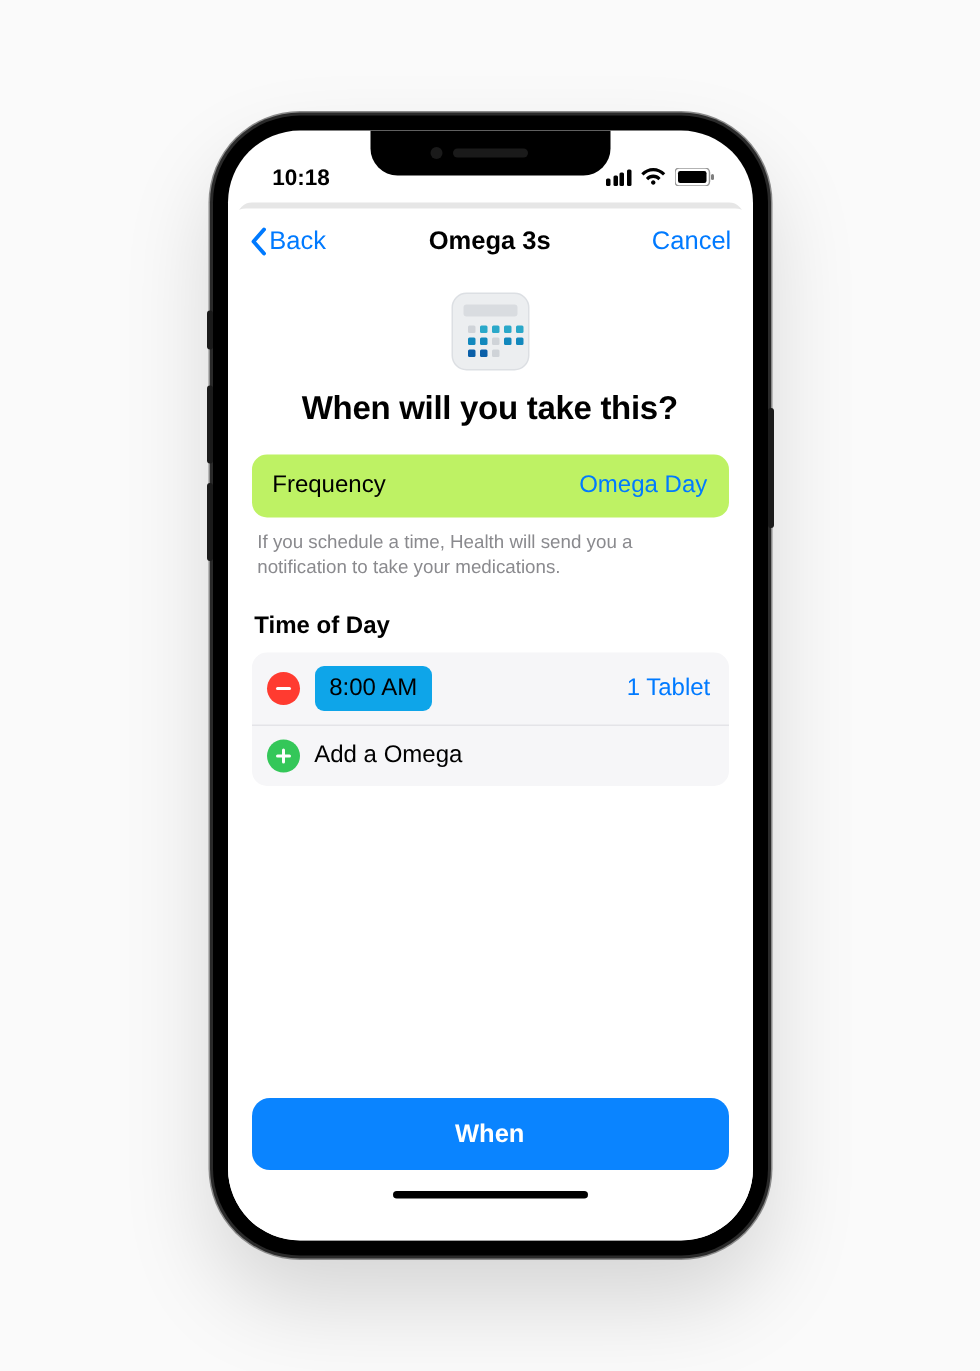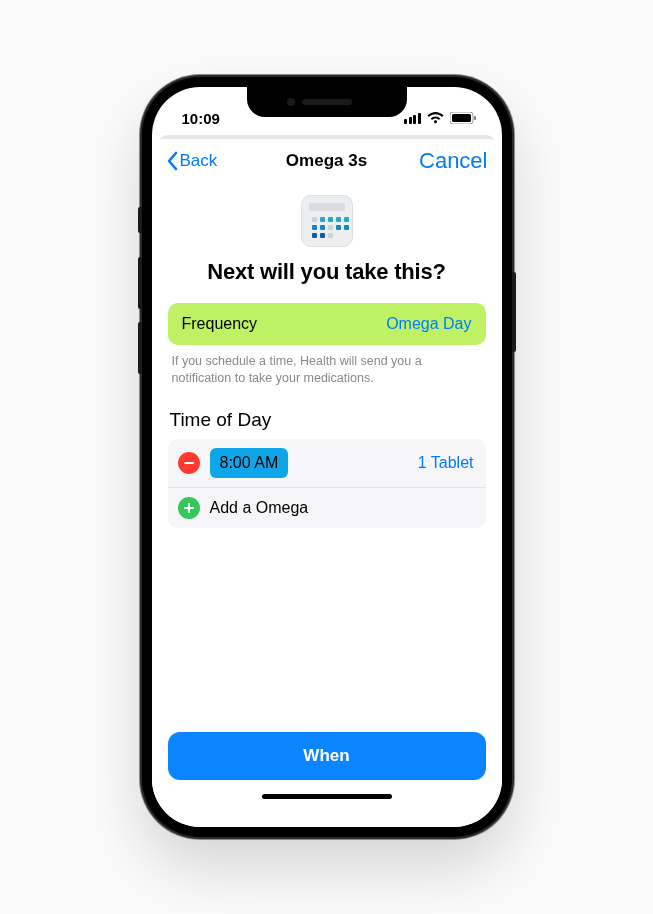--- a/index.html
+++ b/index.html
@@ -154,7 +154,7 @@
       </div>
 
     <div class="statusbar">
-      <span>10:09</span>
+      <span>10:18</span>
       <div class="status-icons">
         <span class="sig">
             <span></span>

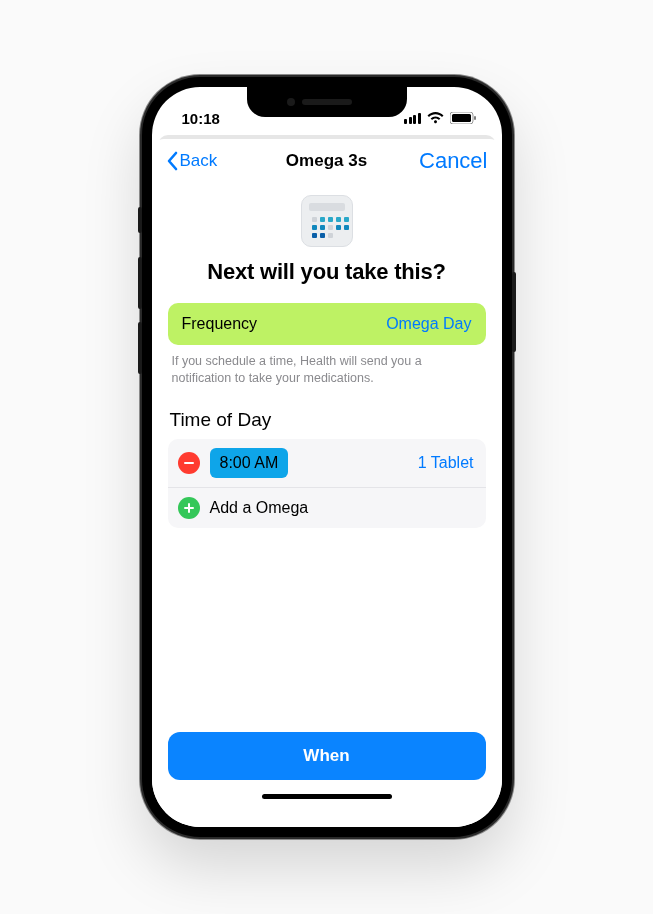--- a/index.html
+++ b/index.html
@@ -65,7 +65,7 @@
     .nav-left { display:flex; align-items:center; gap:2px; color:#007aff; font-size:17px; }
     .nav-title { font-weight:600; font-size:17px; position:absolute; left:0; right:0; text-align:center; pointer-events:none; }
     .navbar { position: relative; }
-    .nav-right { color:#007aff; font-size:22px; }
+    .nav-right { color:#007aff; font-size:17px; }
 
     .content { flex:1; padding: 6px 16px 0 16px; overflow:hidden; }
     .hero-icon { display:flex; justify-content:center; margin: 6px 0 12px; }

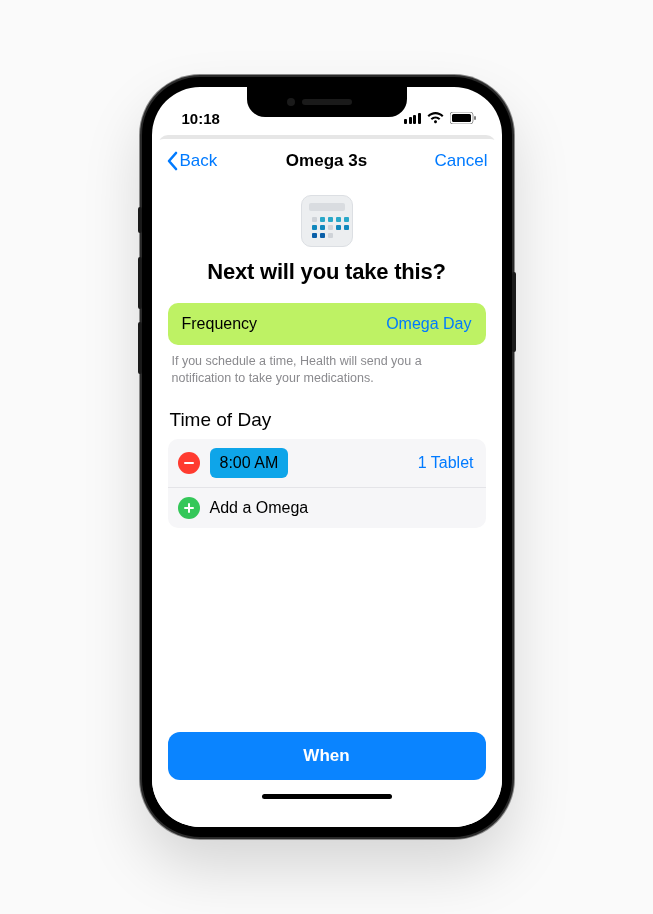--- a/index.html
+++ b/index.html
@@ -210,7 +210,7 @@
           </div>
         </div>
 
-        <h1 class="heading">Next will you take this?</h1>
+        <h1 class="heading">When will you take this?</h1>
 
         <div class="row-card">
           <span>Frequency</span>

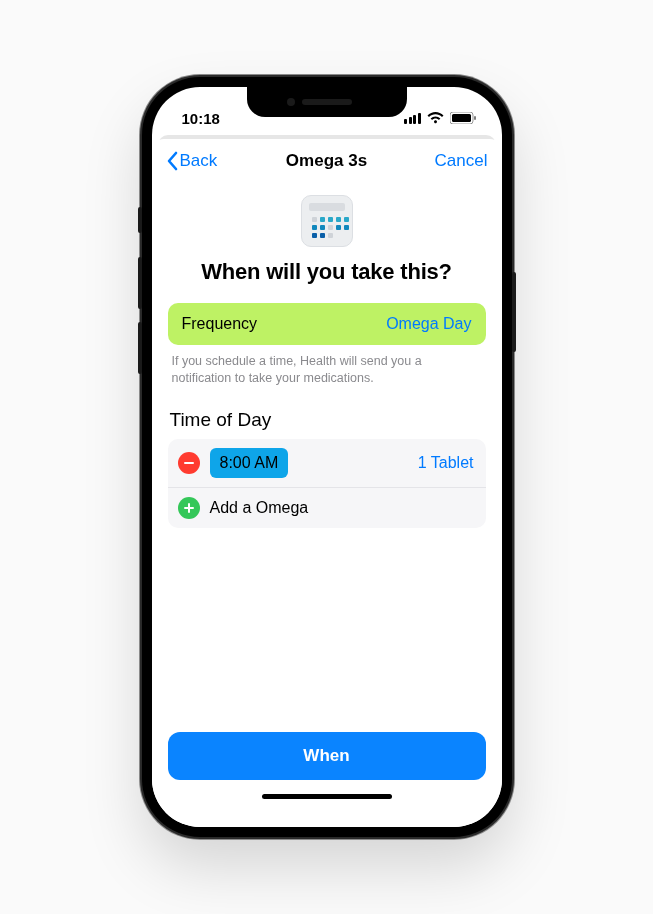--- a/index.html
+++ b/index.html
@@ -97,7 +97,7 @@
     .row-card .value { color:#007aff; }
     .hint { color:#8a8a8e; font-size:12.5px; line-height:1.35; margin:8px 4px 0; }
 
-    .section-label { font-weight:400; font-size:19px; margin: 22px 2px 8px; }
+    .section-label { font-weight:700; font-size:16px; margin: 22px 2px 8px; }
 
     .list {
       background:#f6f6f8; border-radius:10px; overflow:hidden;

